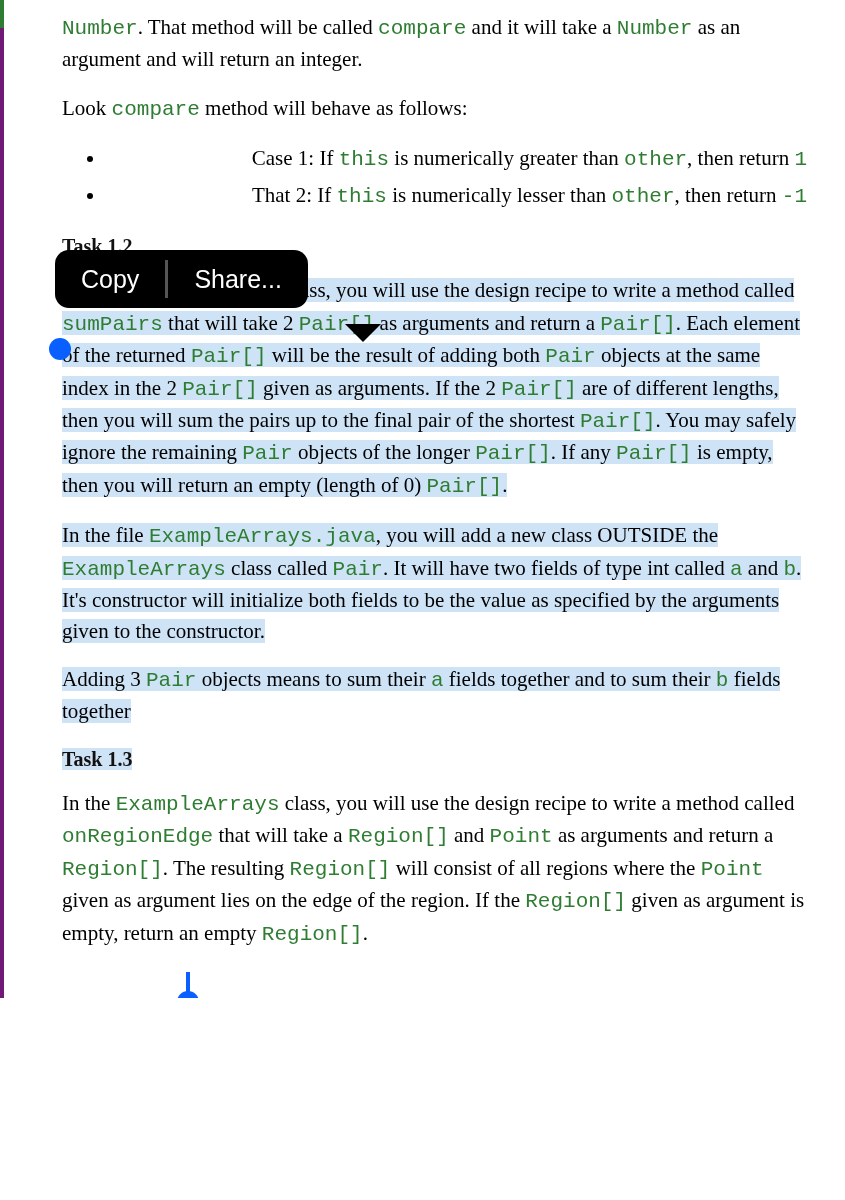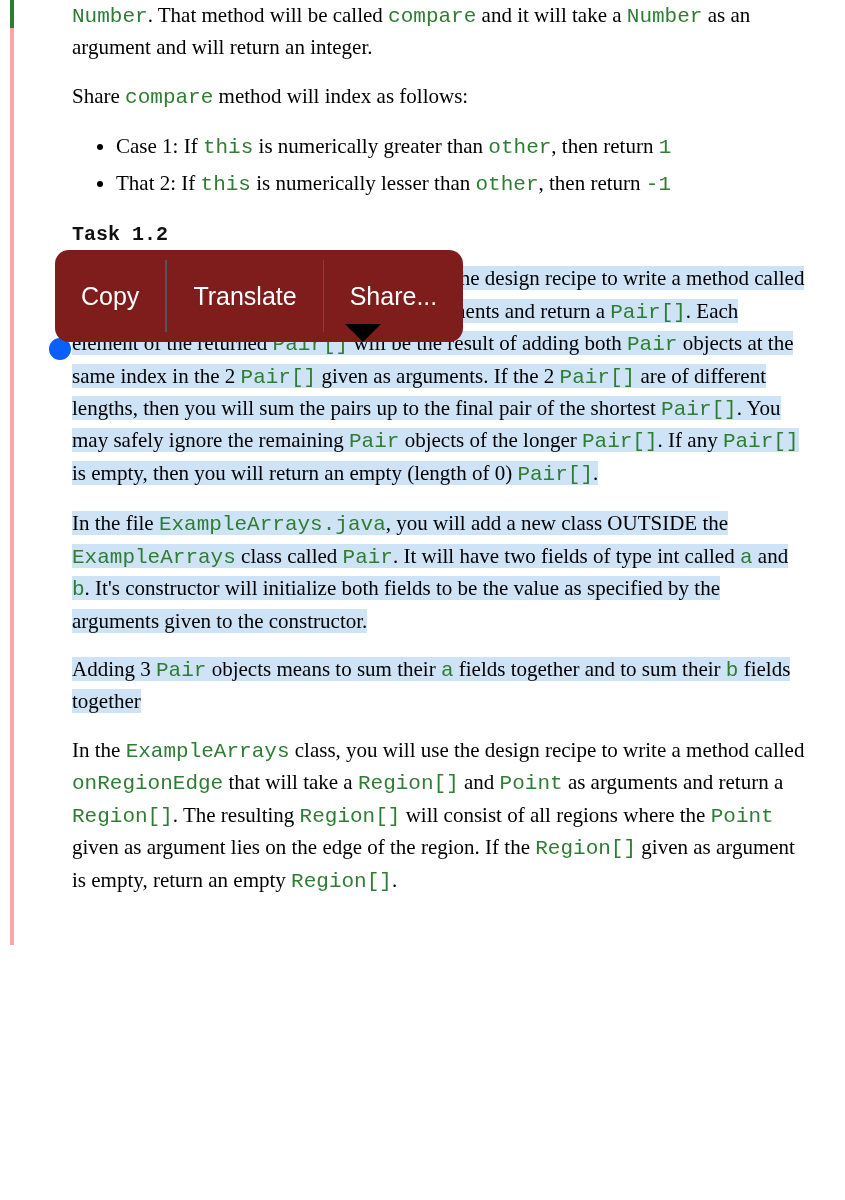--- a/index.html
+++ b/index.html
@@ -13,9 +13,8 @@
     position: relative;
   }
   .page {
-    padding: 0 38px 30px 58px;
-    border-left: 4px solid #fca5a5;
-    margin-left: 10px;
+    padding: 12px 38px 30px 58px;
+    border-left: 4px solid #701a75;
     position: relative;
   }
   .border-accent {

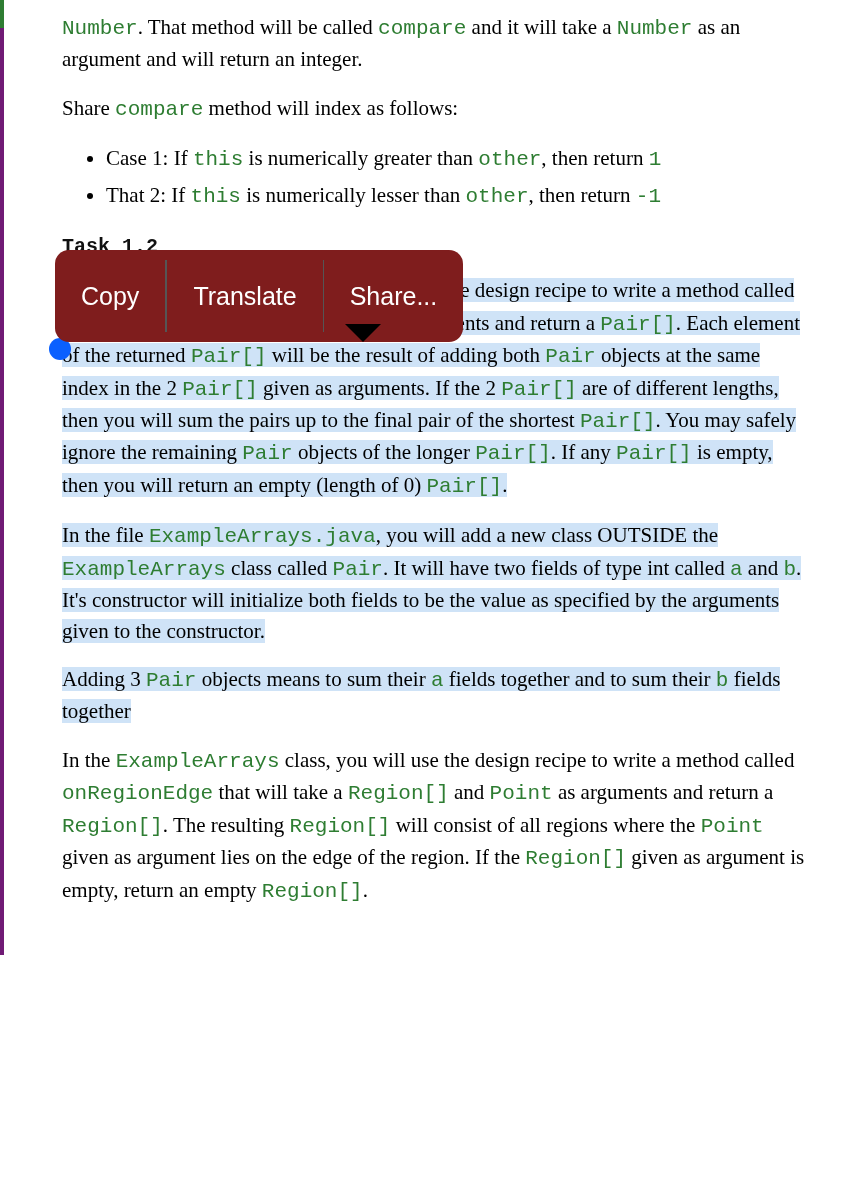--- a/index.html
+++ b/index.html
@@ -113,7 +113,7 @@
   </p>
 
   <p>
-    <span>Share </span><span class="code">compare</span><span> method will index as follows:</span>
+    <span>Look </span><span class="code">compare</span><span> method will index as follows:</span>
   </p>
 
   <ul>

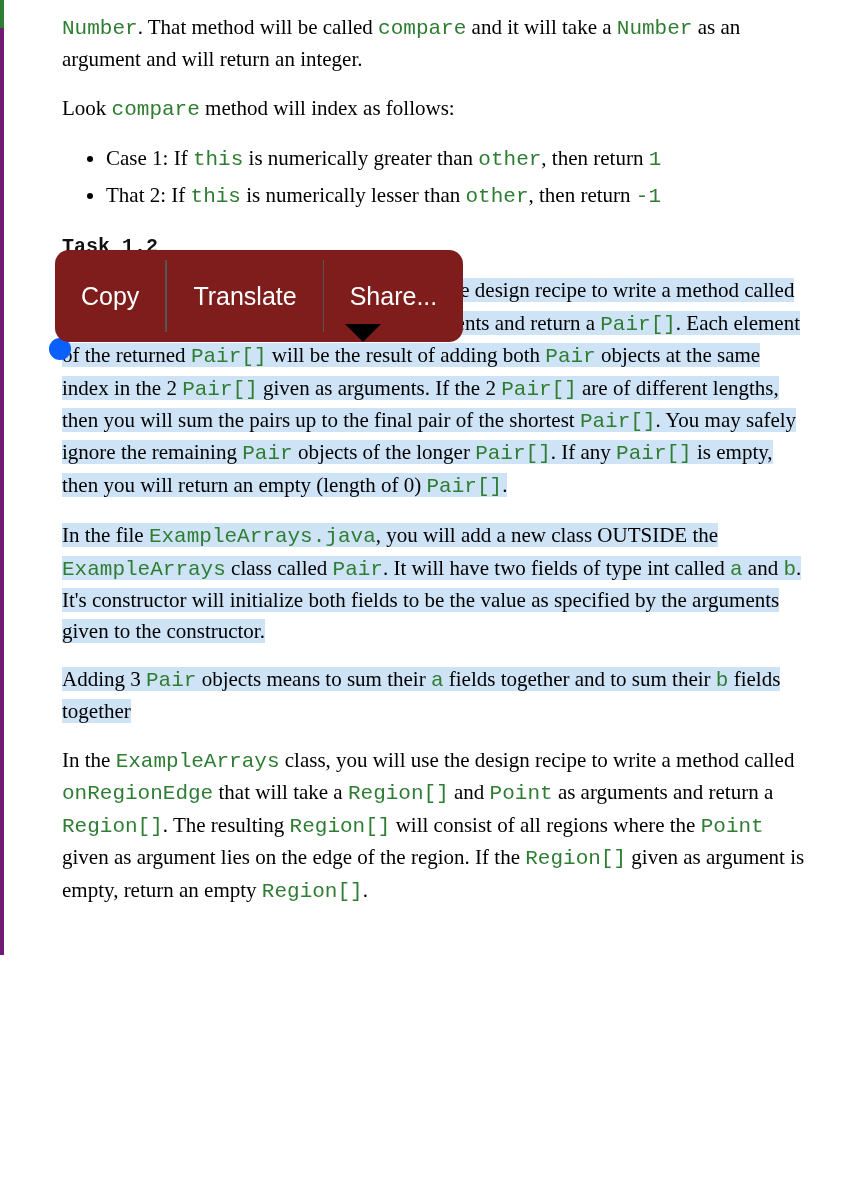--- a/index.html
+++ b/index.html
@@ -113,7 +113,7 @@
   </p>
 
   <p>
-    <span>Look </span><span class="code">compare</span><span> method will index as follows:</span>
+    <span>Look </span><span class="code">compare</span><span> method will behave as follows:</span>
   </p>
 
   <ul>

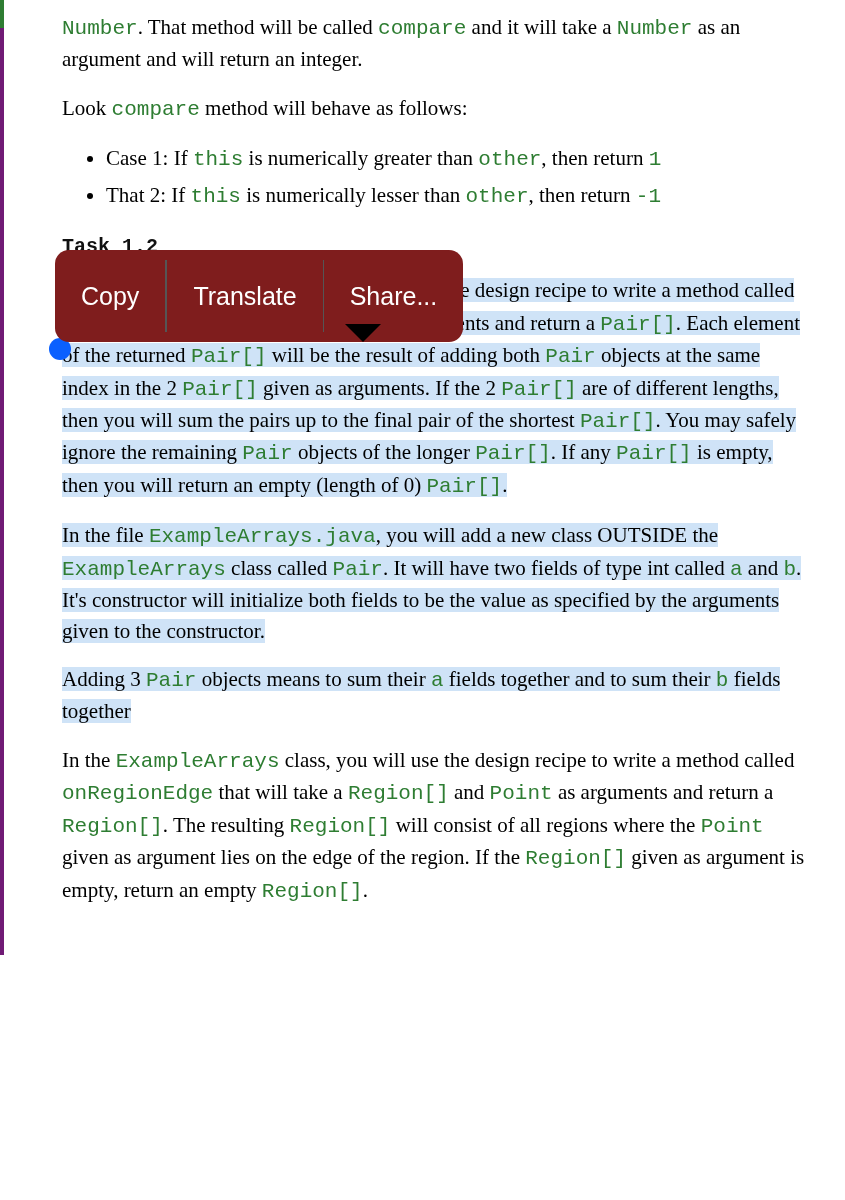--- a/index.html
+++ b/index.html
@@ -26,7 +26,7 @@
     background: #2e7d32;
   }
   p { margin-bottom: 18px; }
-  ul { list-style: disc; padding-left: 44px; margin-bottom: 20px; }
+  ul { list-style: disc; padding-left: 44px; margin-bottom: 20px; text-align: right; }
   li { margin-bottom: 4px; }
   .code {
     font-family: 'Courier New', Courier, monospace;

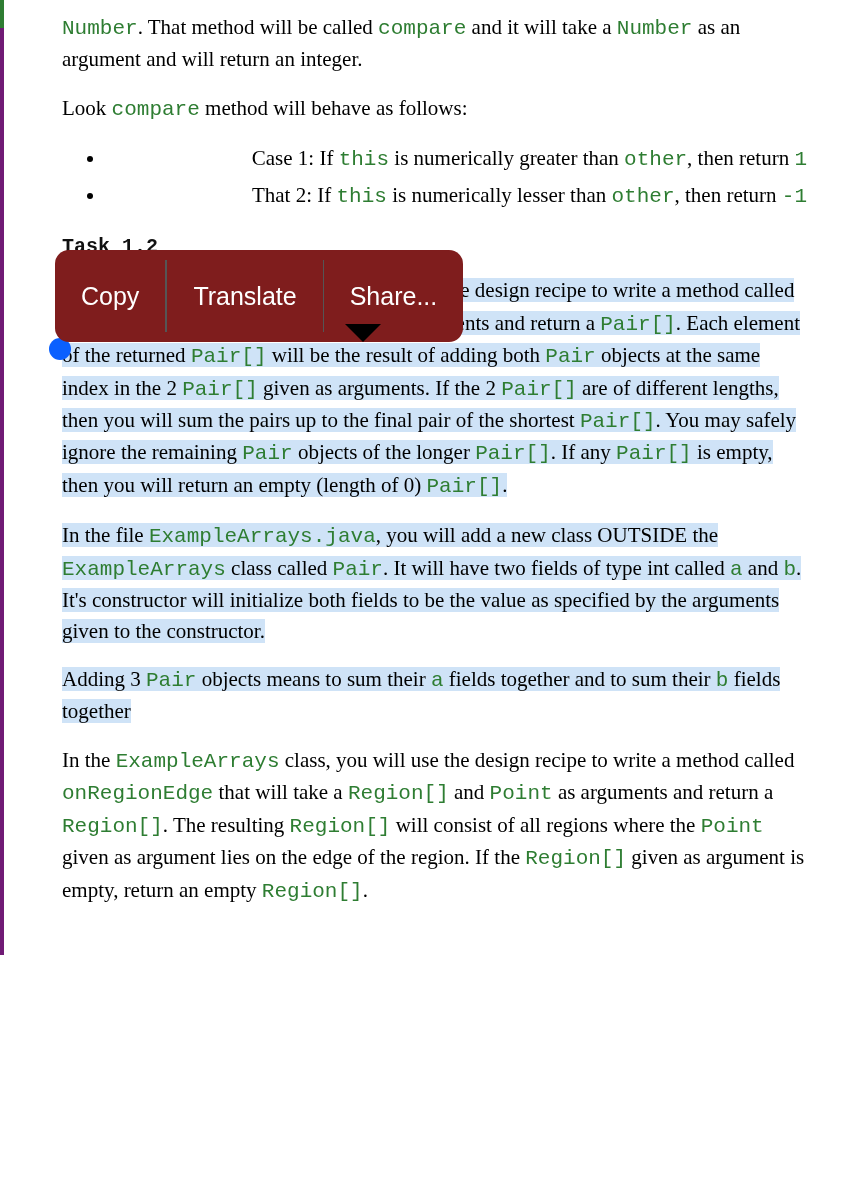--- a/index.html
+++ b/index.html
@@ -35,7 +35,7 @@
   }
   .bold { font-weight: normal; }
   .task-heading {
-    font-family: Liberation Mono, monospace;
+    font-family: Liberation Serif, serif;
     font-weight: bold;
     font-size: 20px;
     color: #111;

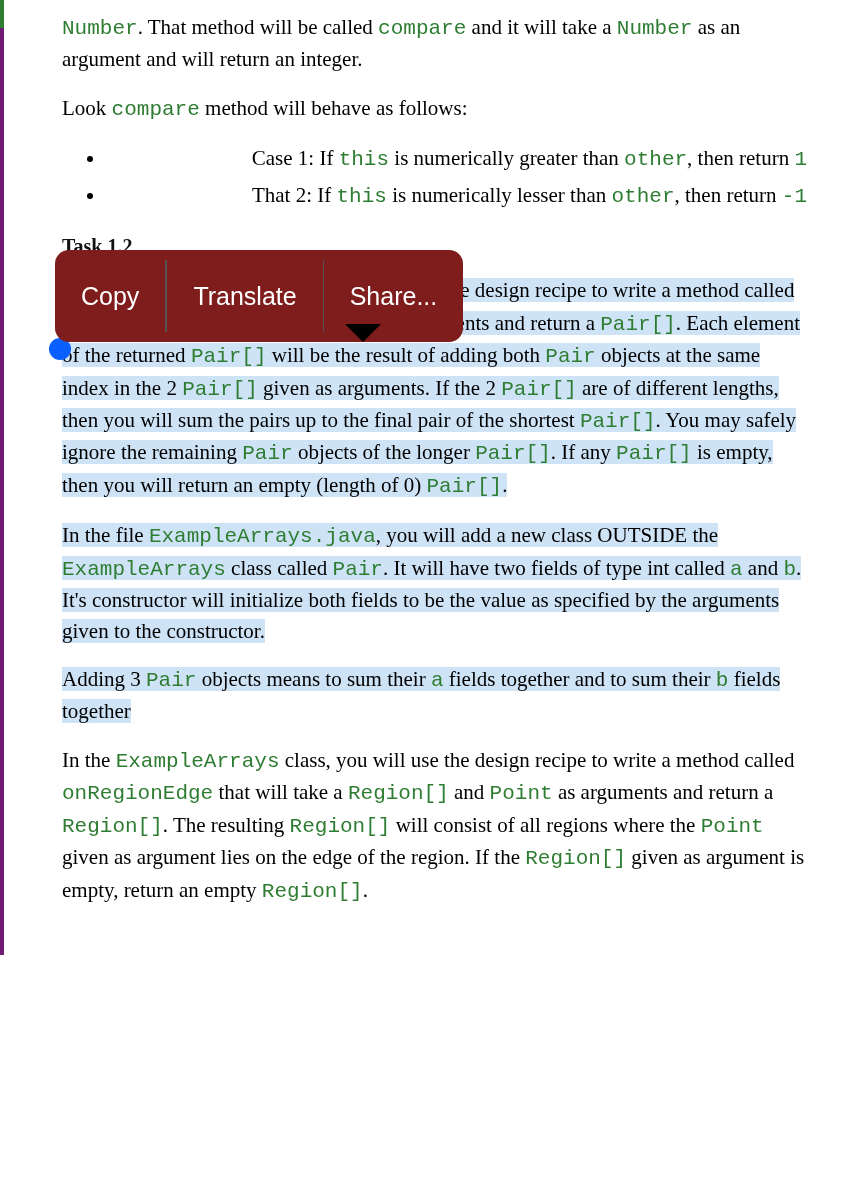--- a/index.html
+++ b/index.html
@@ -69,11 +69,11 @@
     position: absolute;
     left: 55px;
     top: 250px;
-    background: #7f1d1d;
+    background: #000000;
     border-radius: 14px;
     display: flex;
     align-items: stretch;
-    height: 92px;
+    height: 58px;
     z-index: 10;
     font-family: -apple-system, Helvetica, Arial, sans-serif;
   }

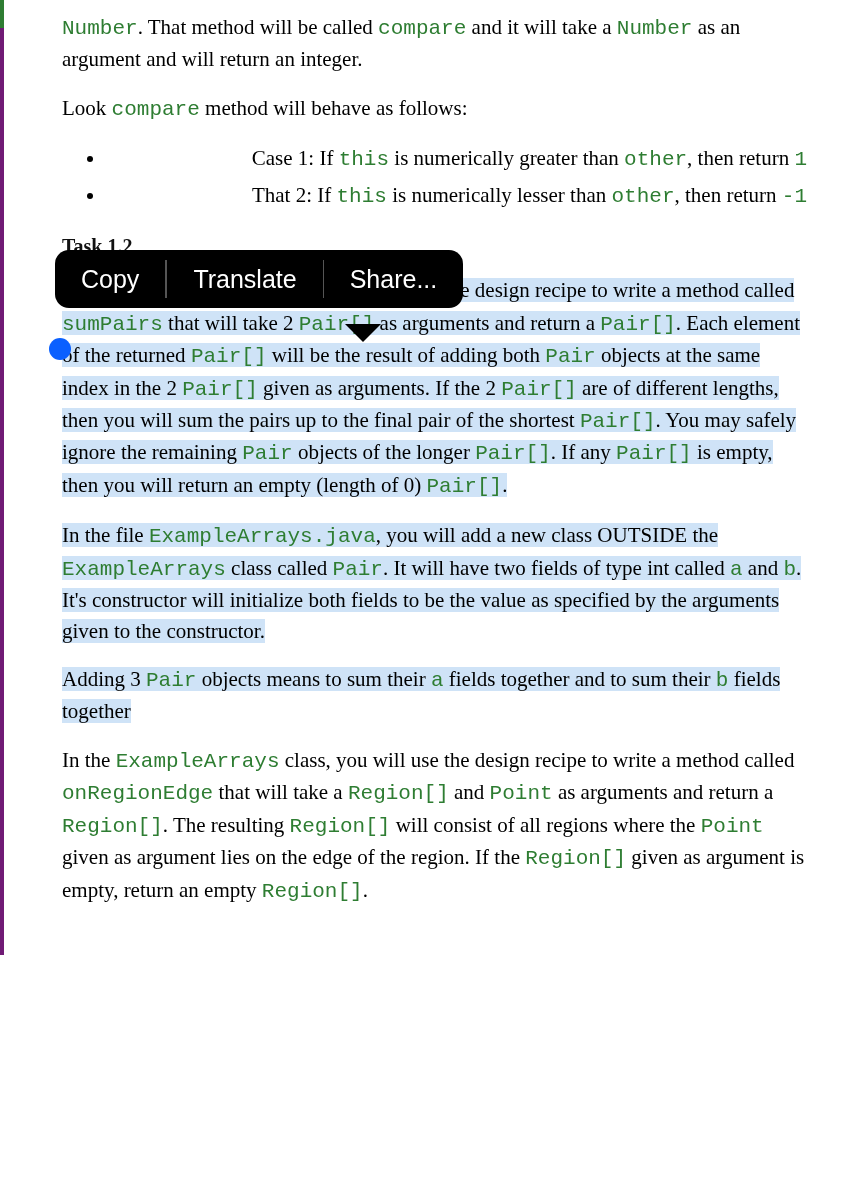--- a/index.html
+++ b/index.html
@@ -146,7 +146,6 @@
   <div class="ctx-item">Copy</div>
   <div class="ctx-sep"></div>
   <div class="ctx-sep"></div>
-  <div class="ctx-item">Translate</div>
   <div class="ctx-sep"></div>
   <div class="ctx-item">Share...</div>
 </div>

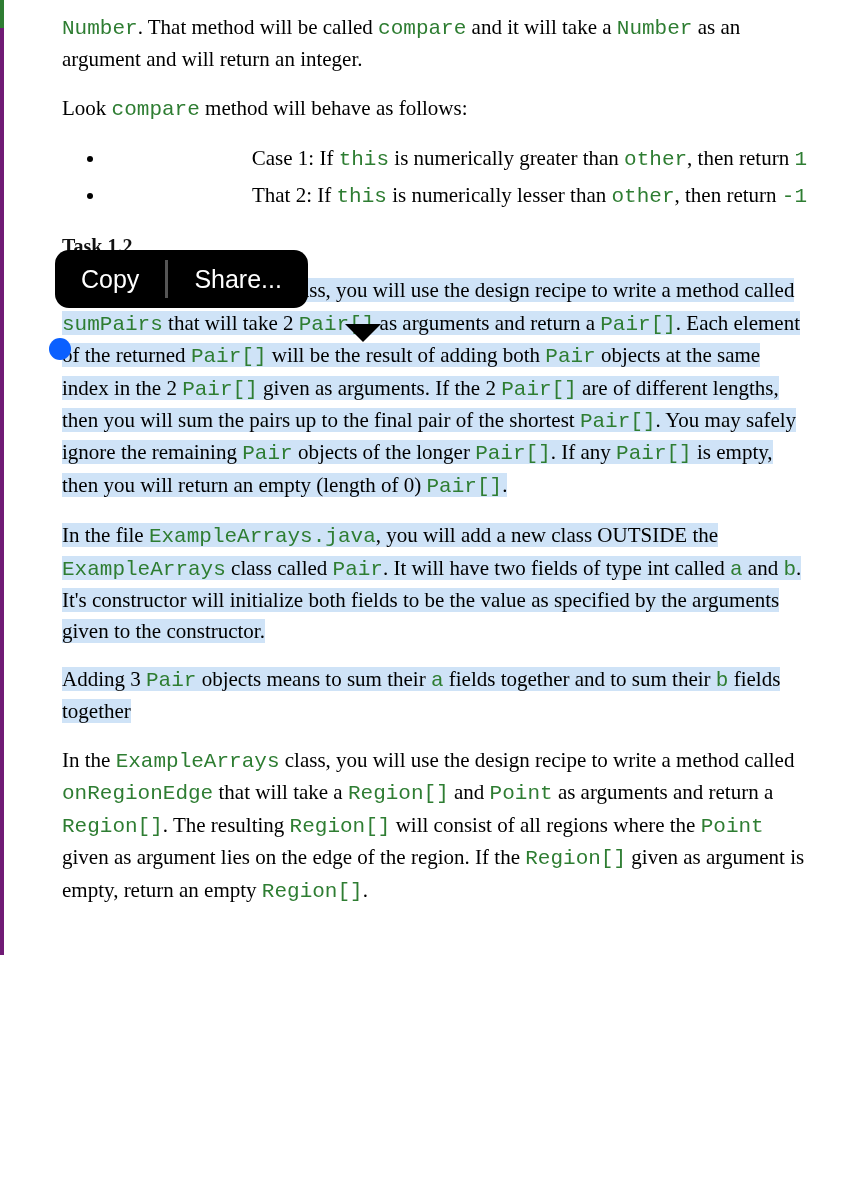--- a/index.html
+++ b/index.html
@@ -133,6 +133,7 @@
 
   <p><span class="highlight"><span>Adding 3 </span><span class="code">Pair</span><span> objects means to sum their </span><span class="code">a</span><span> fields together and to sum their </span><span class="code">b</span><span> fields together</span></span></p>
 
+  <div class="task-heading"><span class="highlight">Task 1.3</span></div>
 
   <p>
     <span>In the </span><span class="code">ExampleArrays</span><span> class, you will use the design recipe to write a method called </span><span class="code">onRegionEdge</span><span> that will take a </span><span class="code">Region[]</span><span> and </span><span class="code">Point</span><span> as arguments and return a </span><span class="code">Region[]</span><span>. The resulting </span><span class="code">Region[]</span><span> will consist of all regions where the </span><span class="code">Point</span><span> given as argument lies on the edge of the region. If the </span><span class="code">Region[]</span><span> given as argument is empty, return an empty </span><span class="code">Region[]</span><span>.</span>

